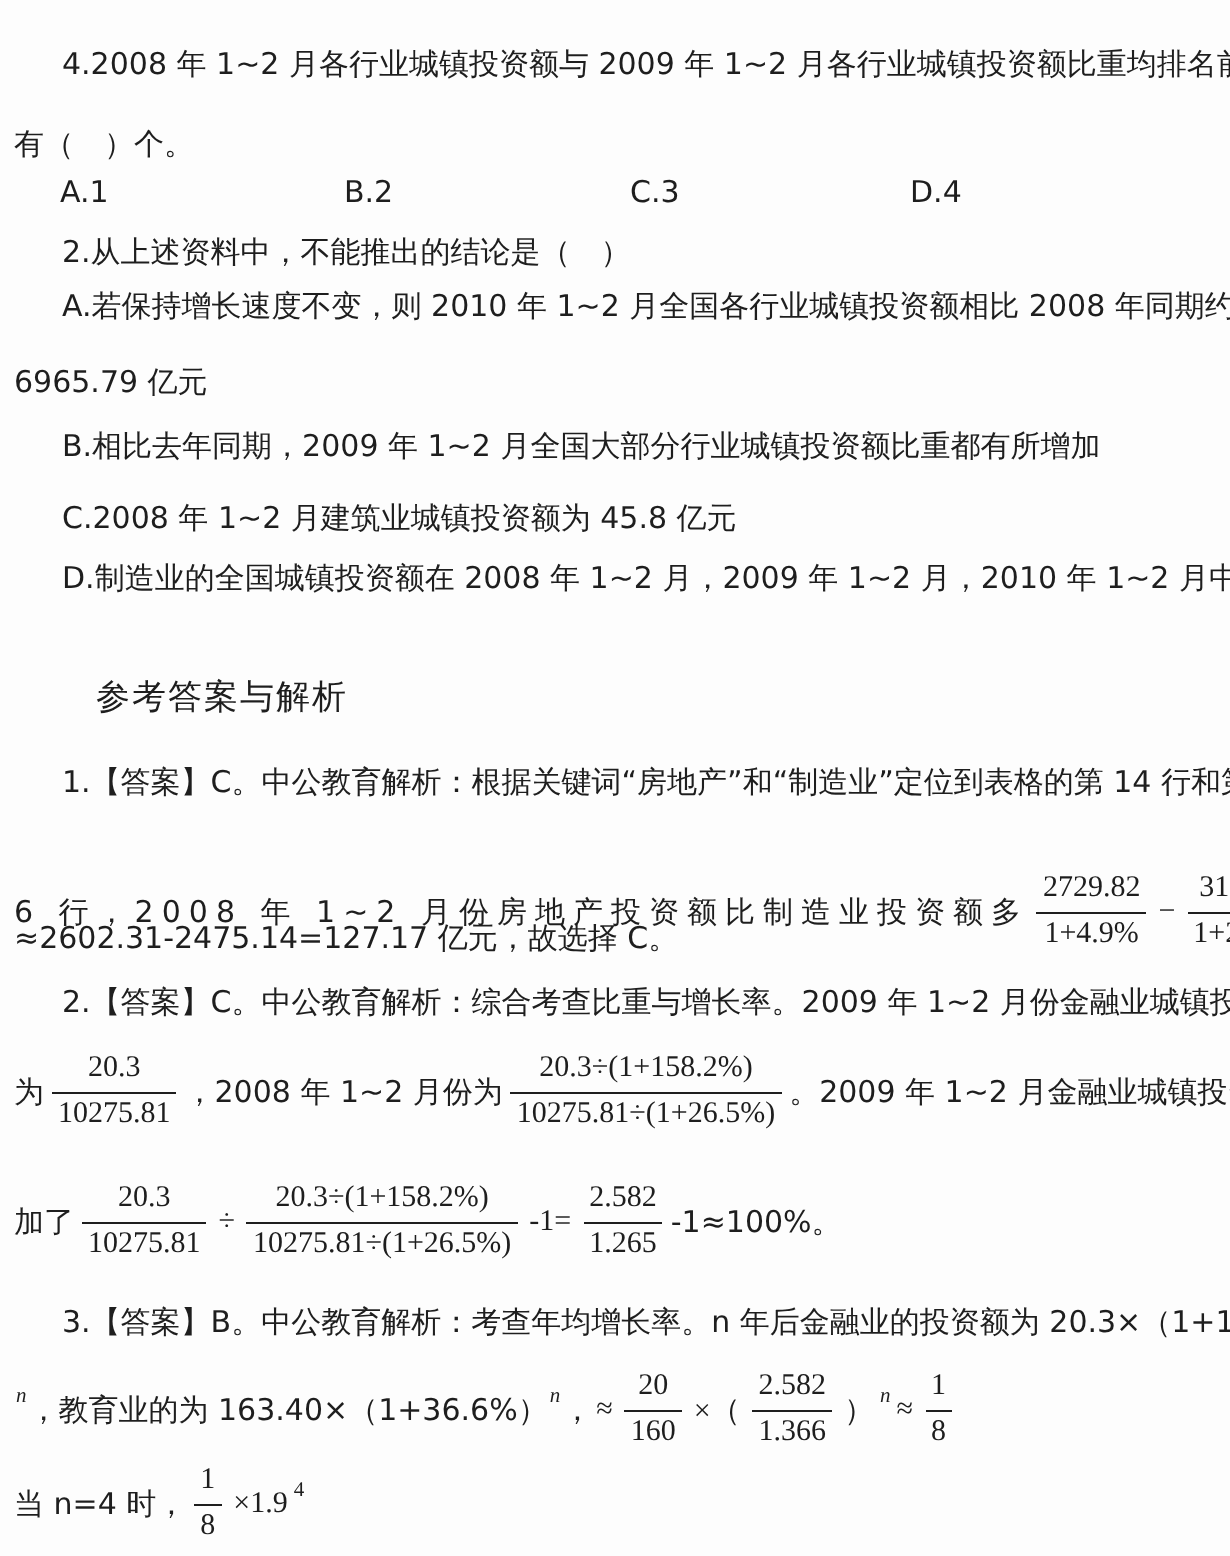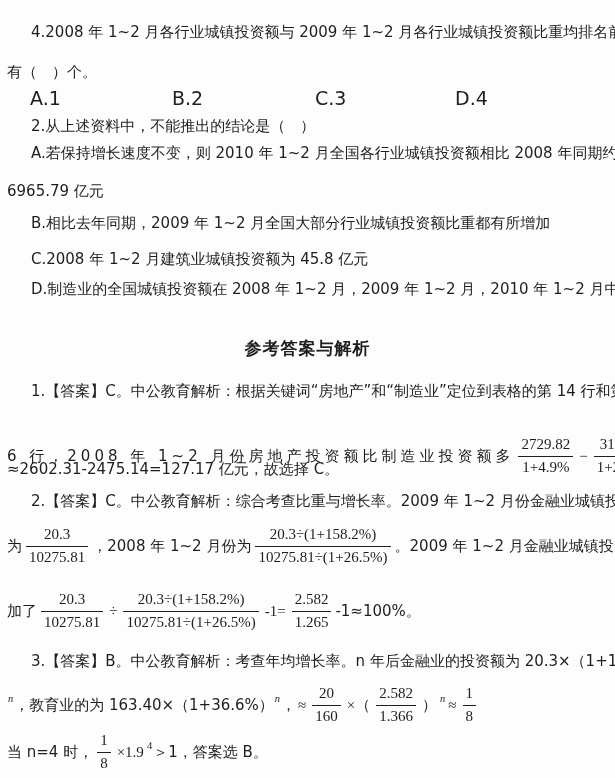--- a/index.html
+++ b/index.html
@@ -21,7 +21,7 @@
   .plain{display:block;line-height:24px;}
   .indent{padding-left:24px;}
   .opt-row{position:absolute;left:0;right:0;height:22px;}
-  .opt-row span{position:absolute;top:0;font-size:19px;}
+  .opt-row span{position:absolute;top:0;font-size:15px;}
   .section-title{
     position:absolute;left:0;right:0;text-align:center;
     font-size:17px;font-weight:bold;letter-spacing:1px;

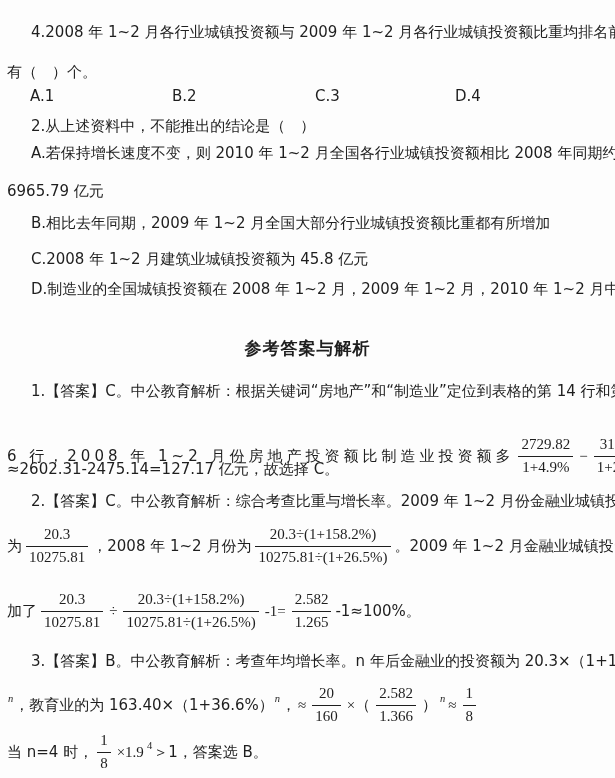--- a/index.html
+++ b/index.html
@@ -23,8 +23,8 @@
   .opt-row{position:absolute;left:0;right:0;height:22px;}
   .opt-row span{position:absolute;top:0;font-size:15px;}
   .section-title{
-    position:absolute;left:0;right:0;text-align:center;
-    font-size:17px;font-weight:bold;letter-spacing:1px;
+    position:absolute;left:0;right:0;
+    font-size:17px;font-weight:normal;letter-spacing:1px;padding-left:48px;
   }
   
   .frac{

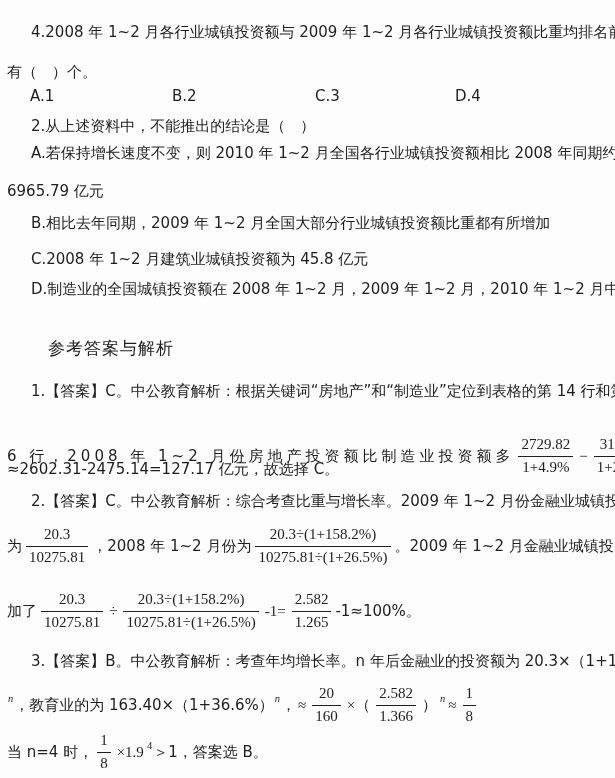--- a/index.html
+++ b/index.html
@@ -148,7 +148,6 @@
     </span>
     <span class="op">×1.9</span>
     <span class="sup-n" style="font-style:normal">4</span>
-    <span class="cjk">＞1，答案选 B。</span>
   </div>
 
 </div>

